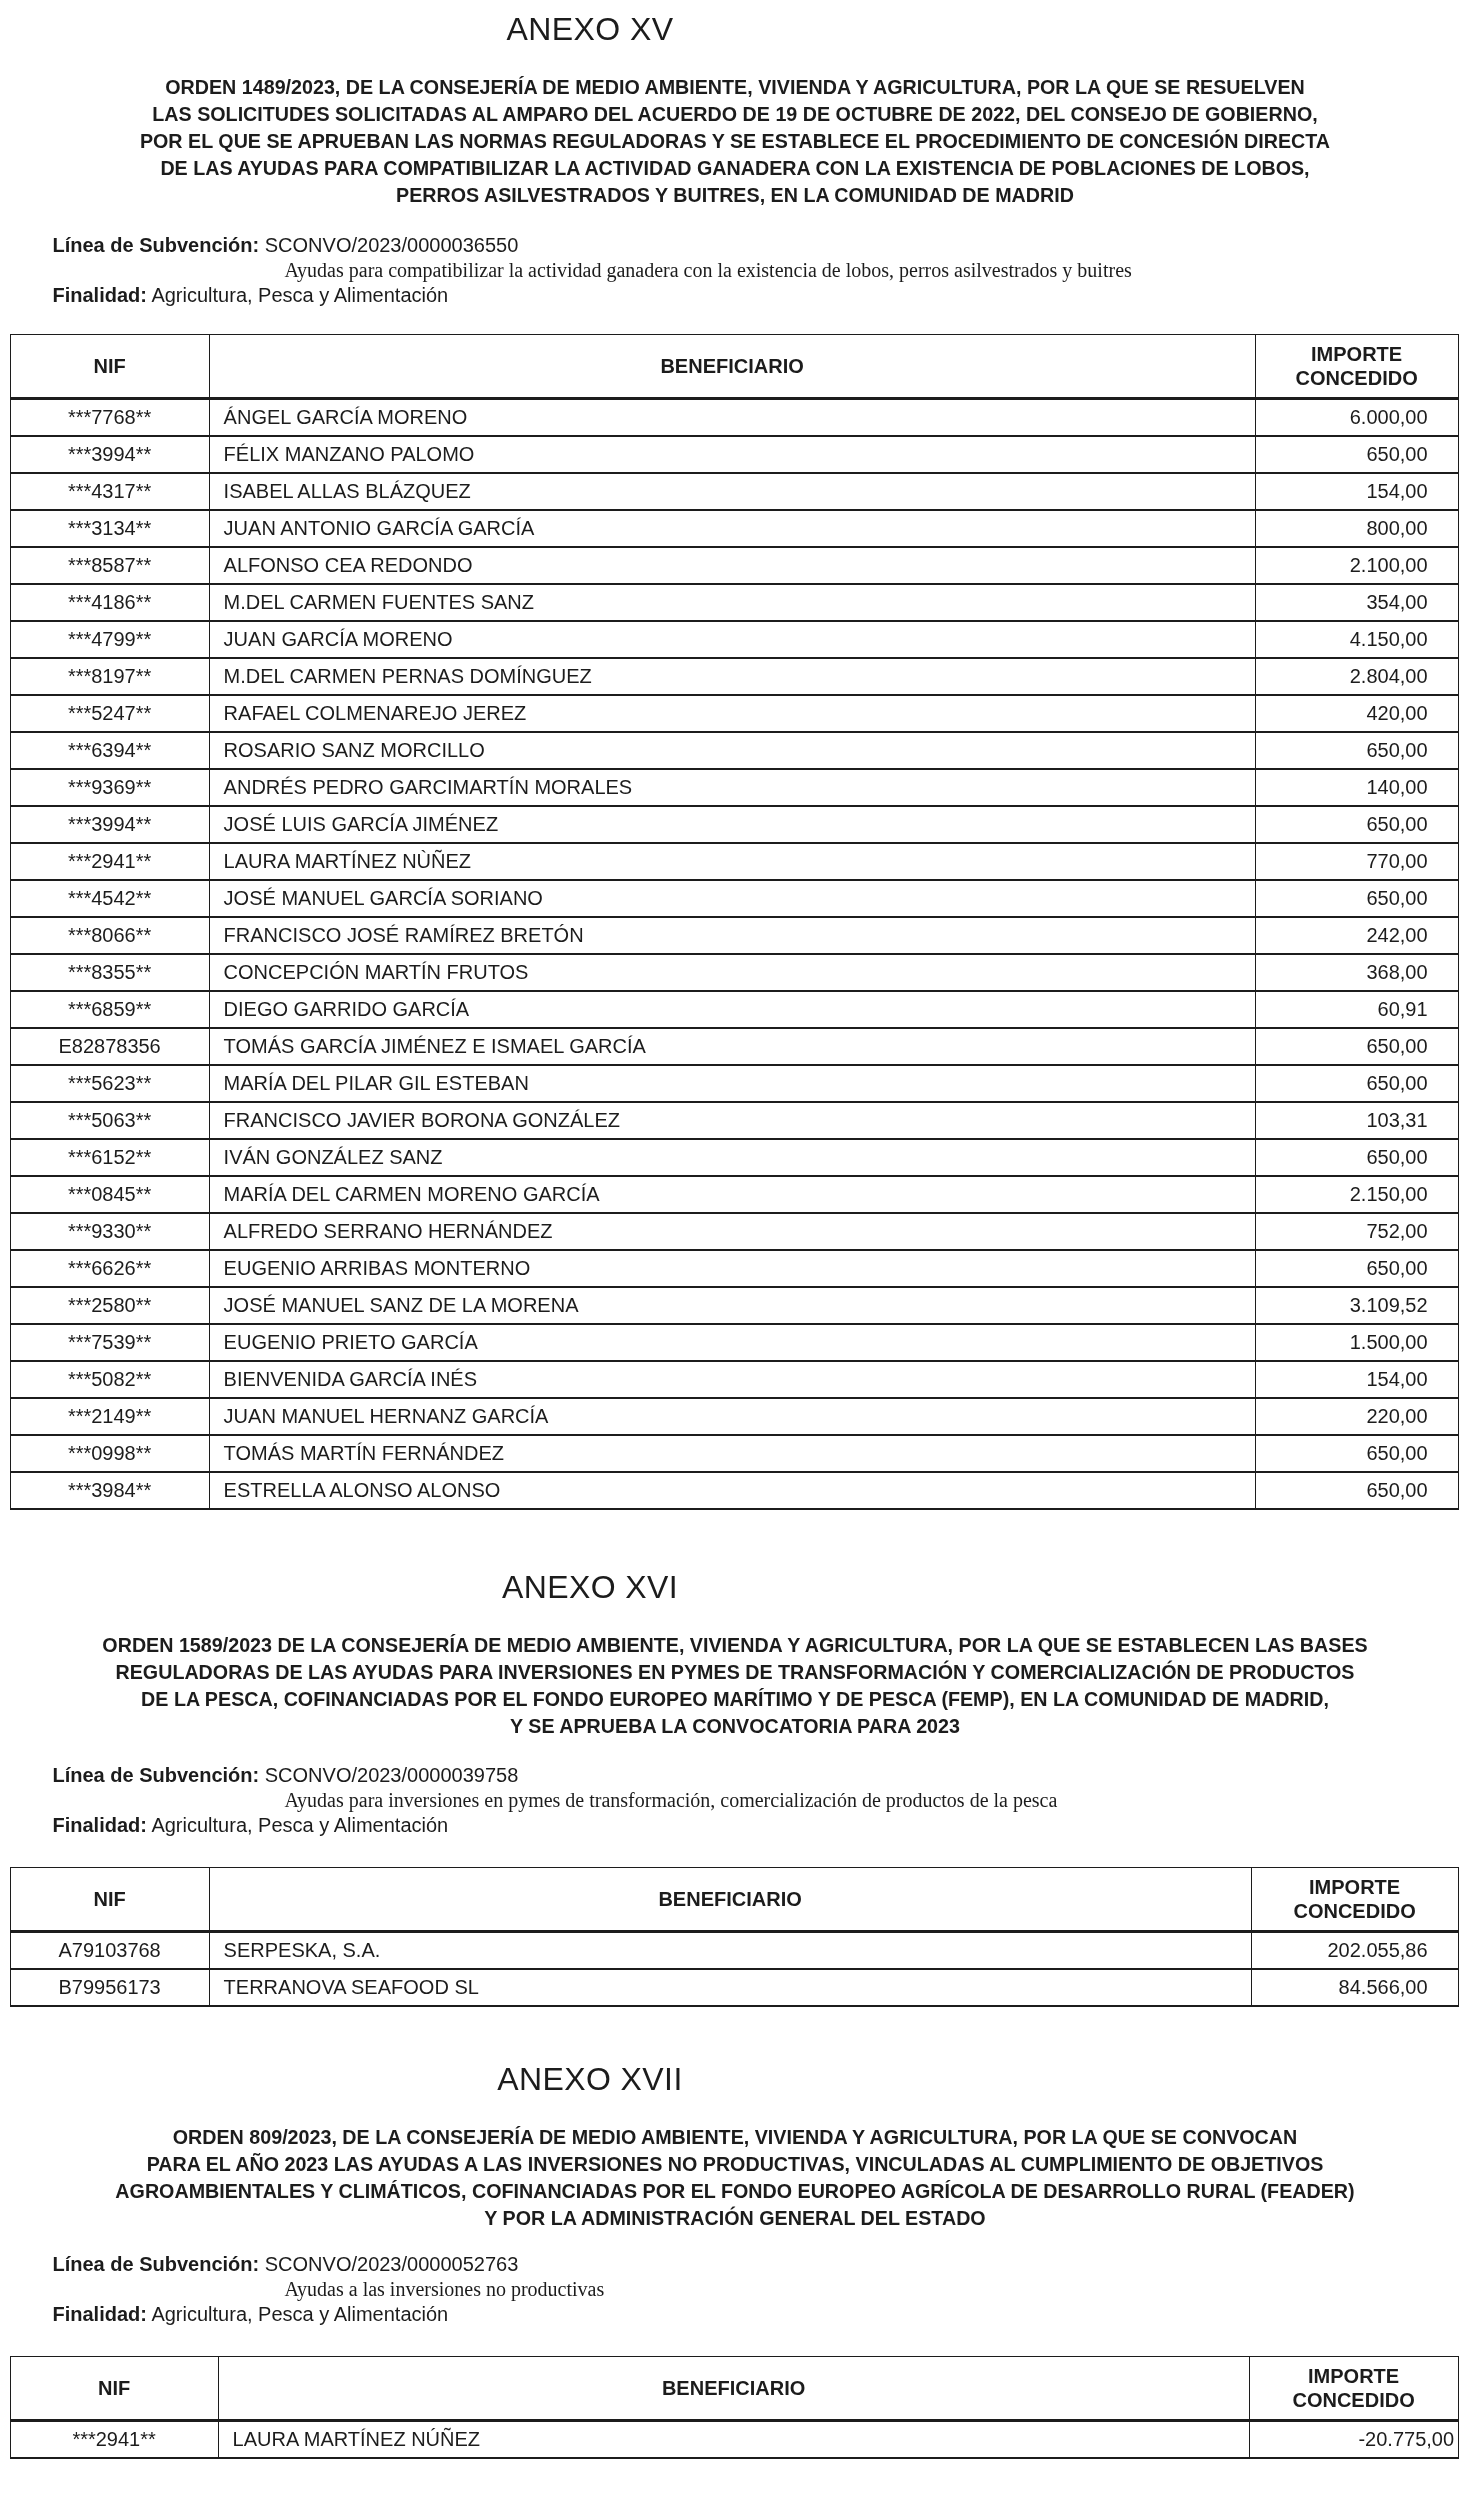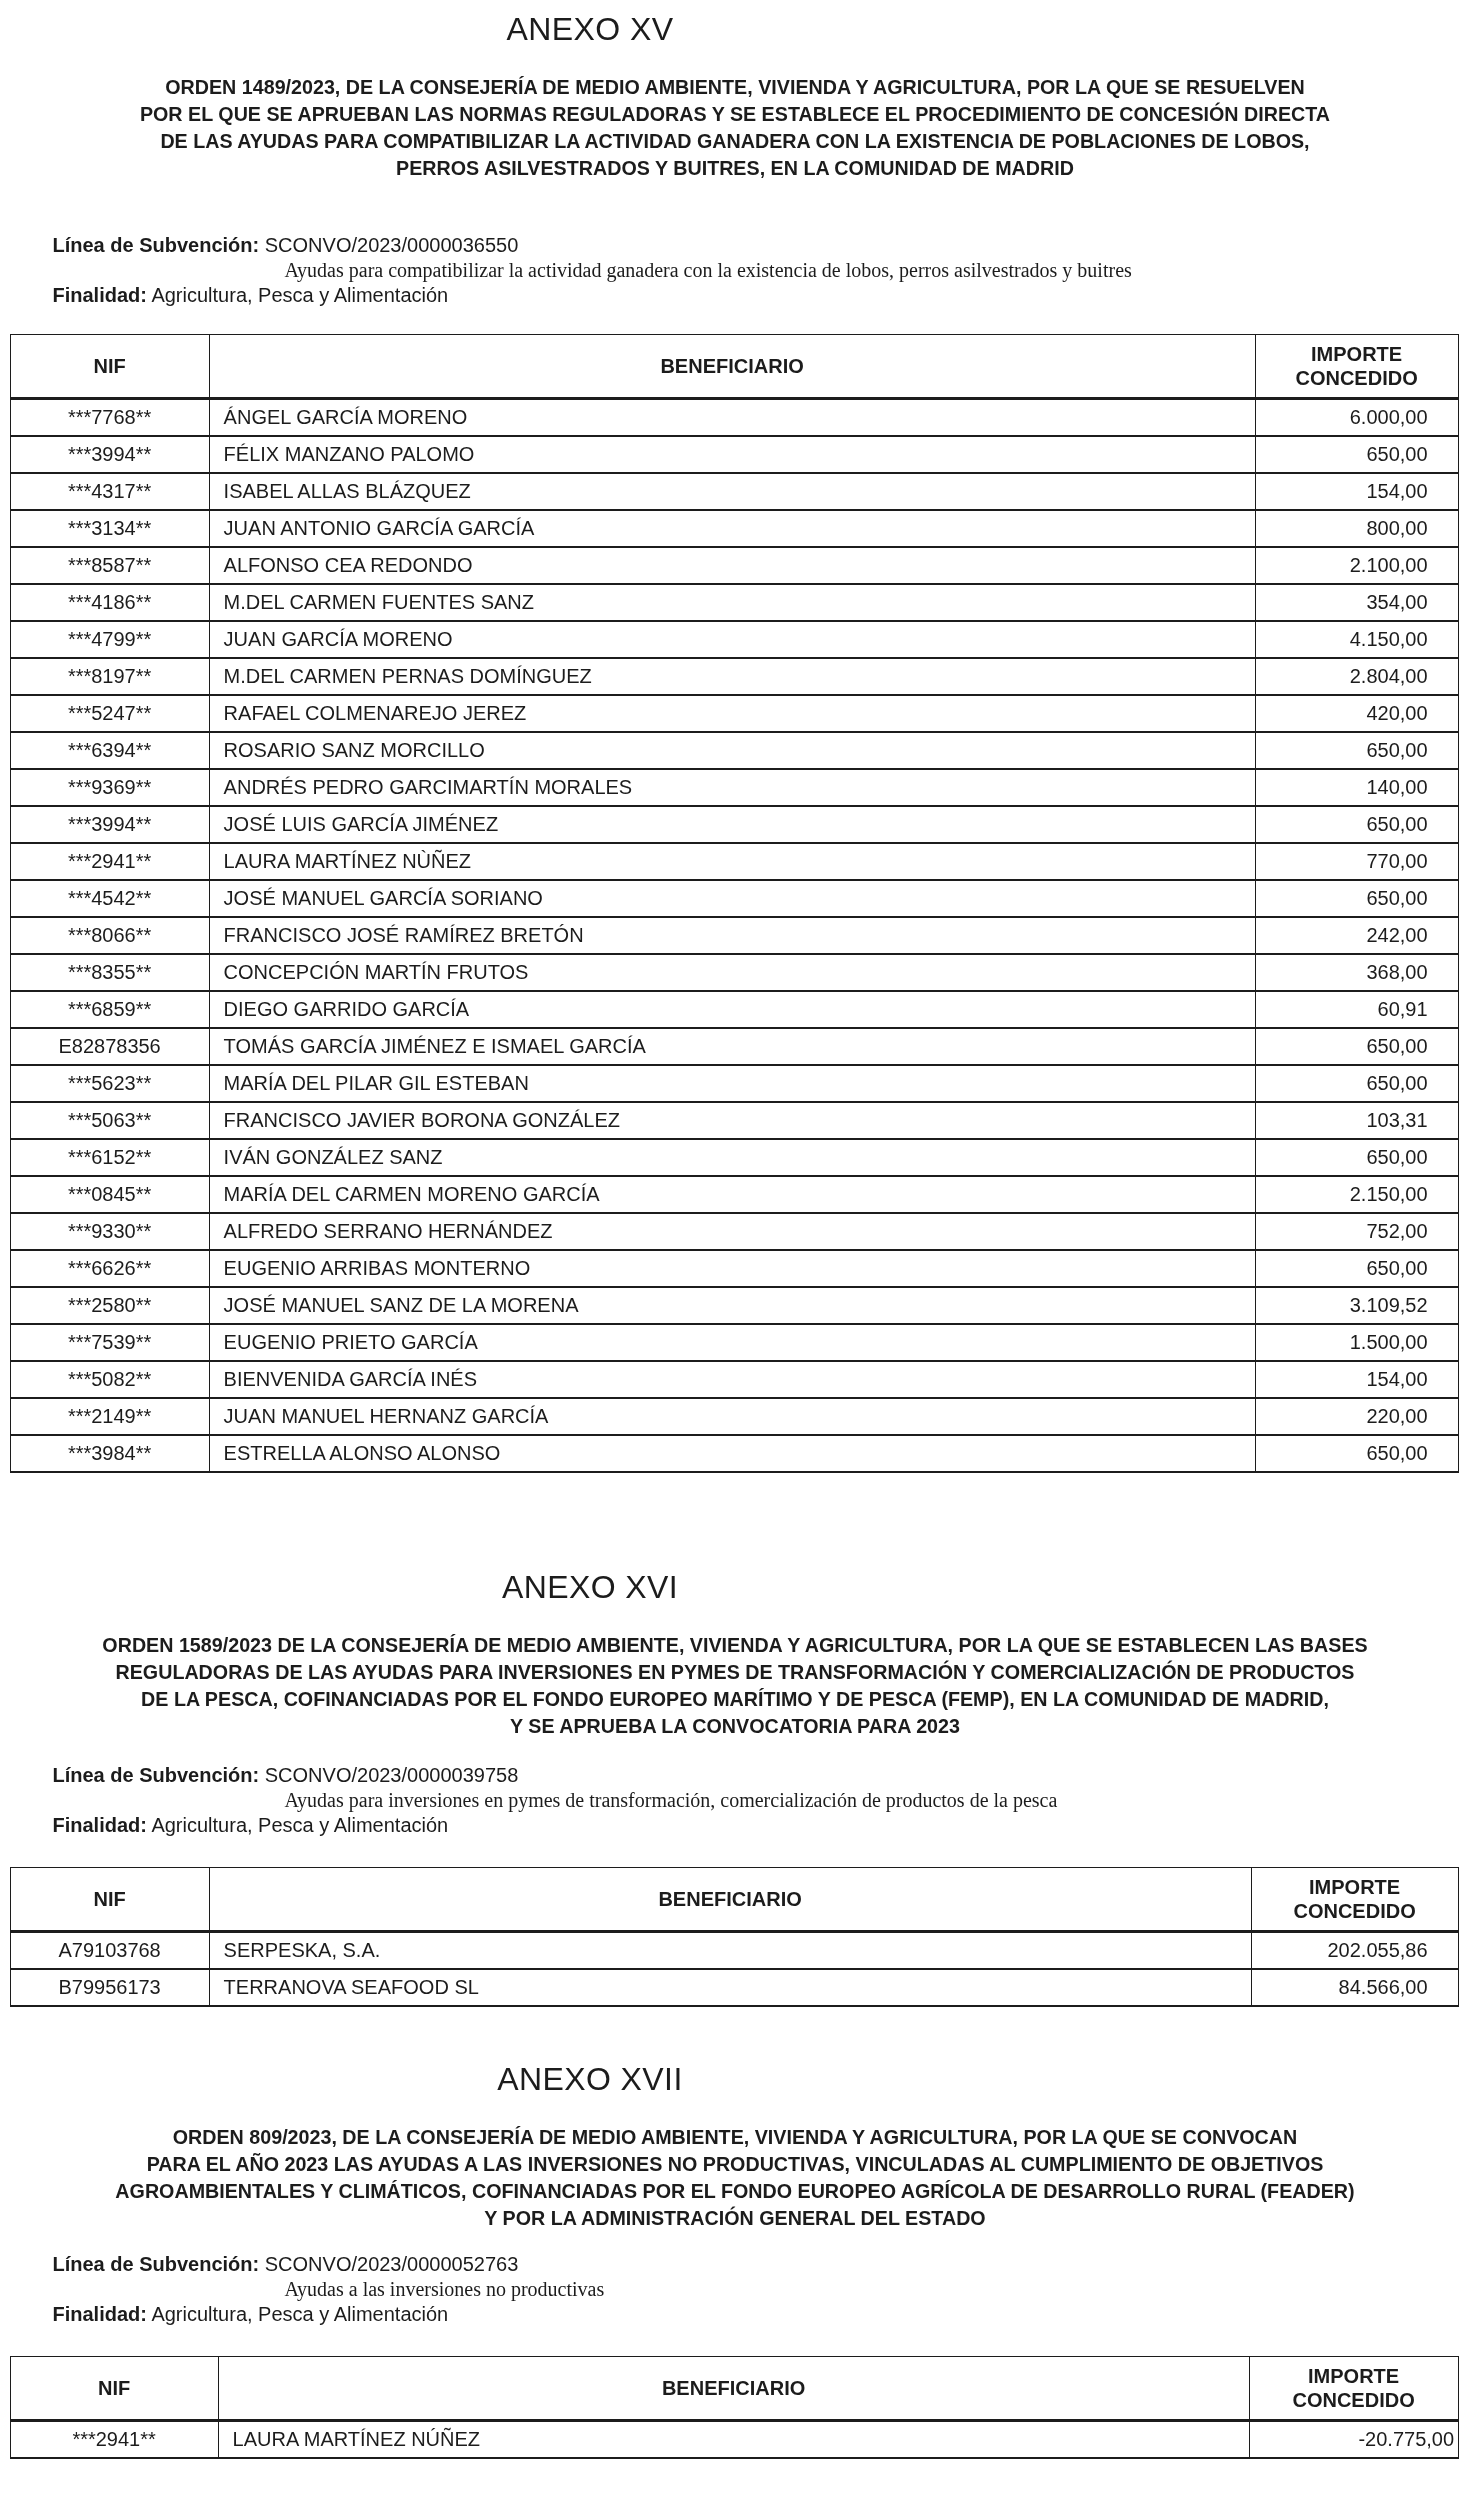--- a/index.html
+++ b/index.html
@@ -33,6 +33,7 @@
 
 <div class="orden" style="top:74px;">
   <div>ORDEN 1489/2023, DE LA CONSEJERÍA DE MEDIO AMBIENTE, VIVIENDA Y AGRICULTURA, POR LA QUE SE RESUELVEN</div>
+  <div>LAS SOLICITUDES SOLICITADAS AL AMPARO DEL ACUERDO DE 19 DE OCTUBRE DE 2022, DEL CONSEJO DE GOBIERNO,</div>
   <div>POR EL QUE SE APRUEBAN LAS NORMAS REGULADORAS Y SE ESTABLECE EL PROCEDIMIENTO DE CONCESIÓN DIRECTA</div>
   <div>DE LAS AYUDAS PARA COMPATIBILIZAR LA ACTIVIDAD GANADERA CON LA EXISTENCIA DE POBLACIONES DE LOBOS,</div>
   <div>PERROS ASILVESTRADOS Y BUITRES, EN LA COMUNIDAD DE MADRID</div>

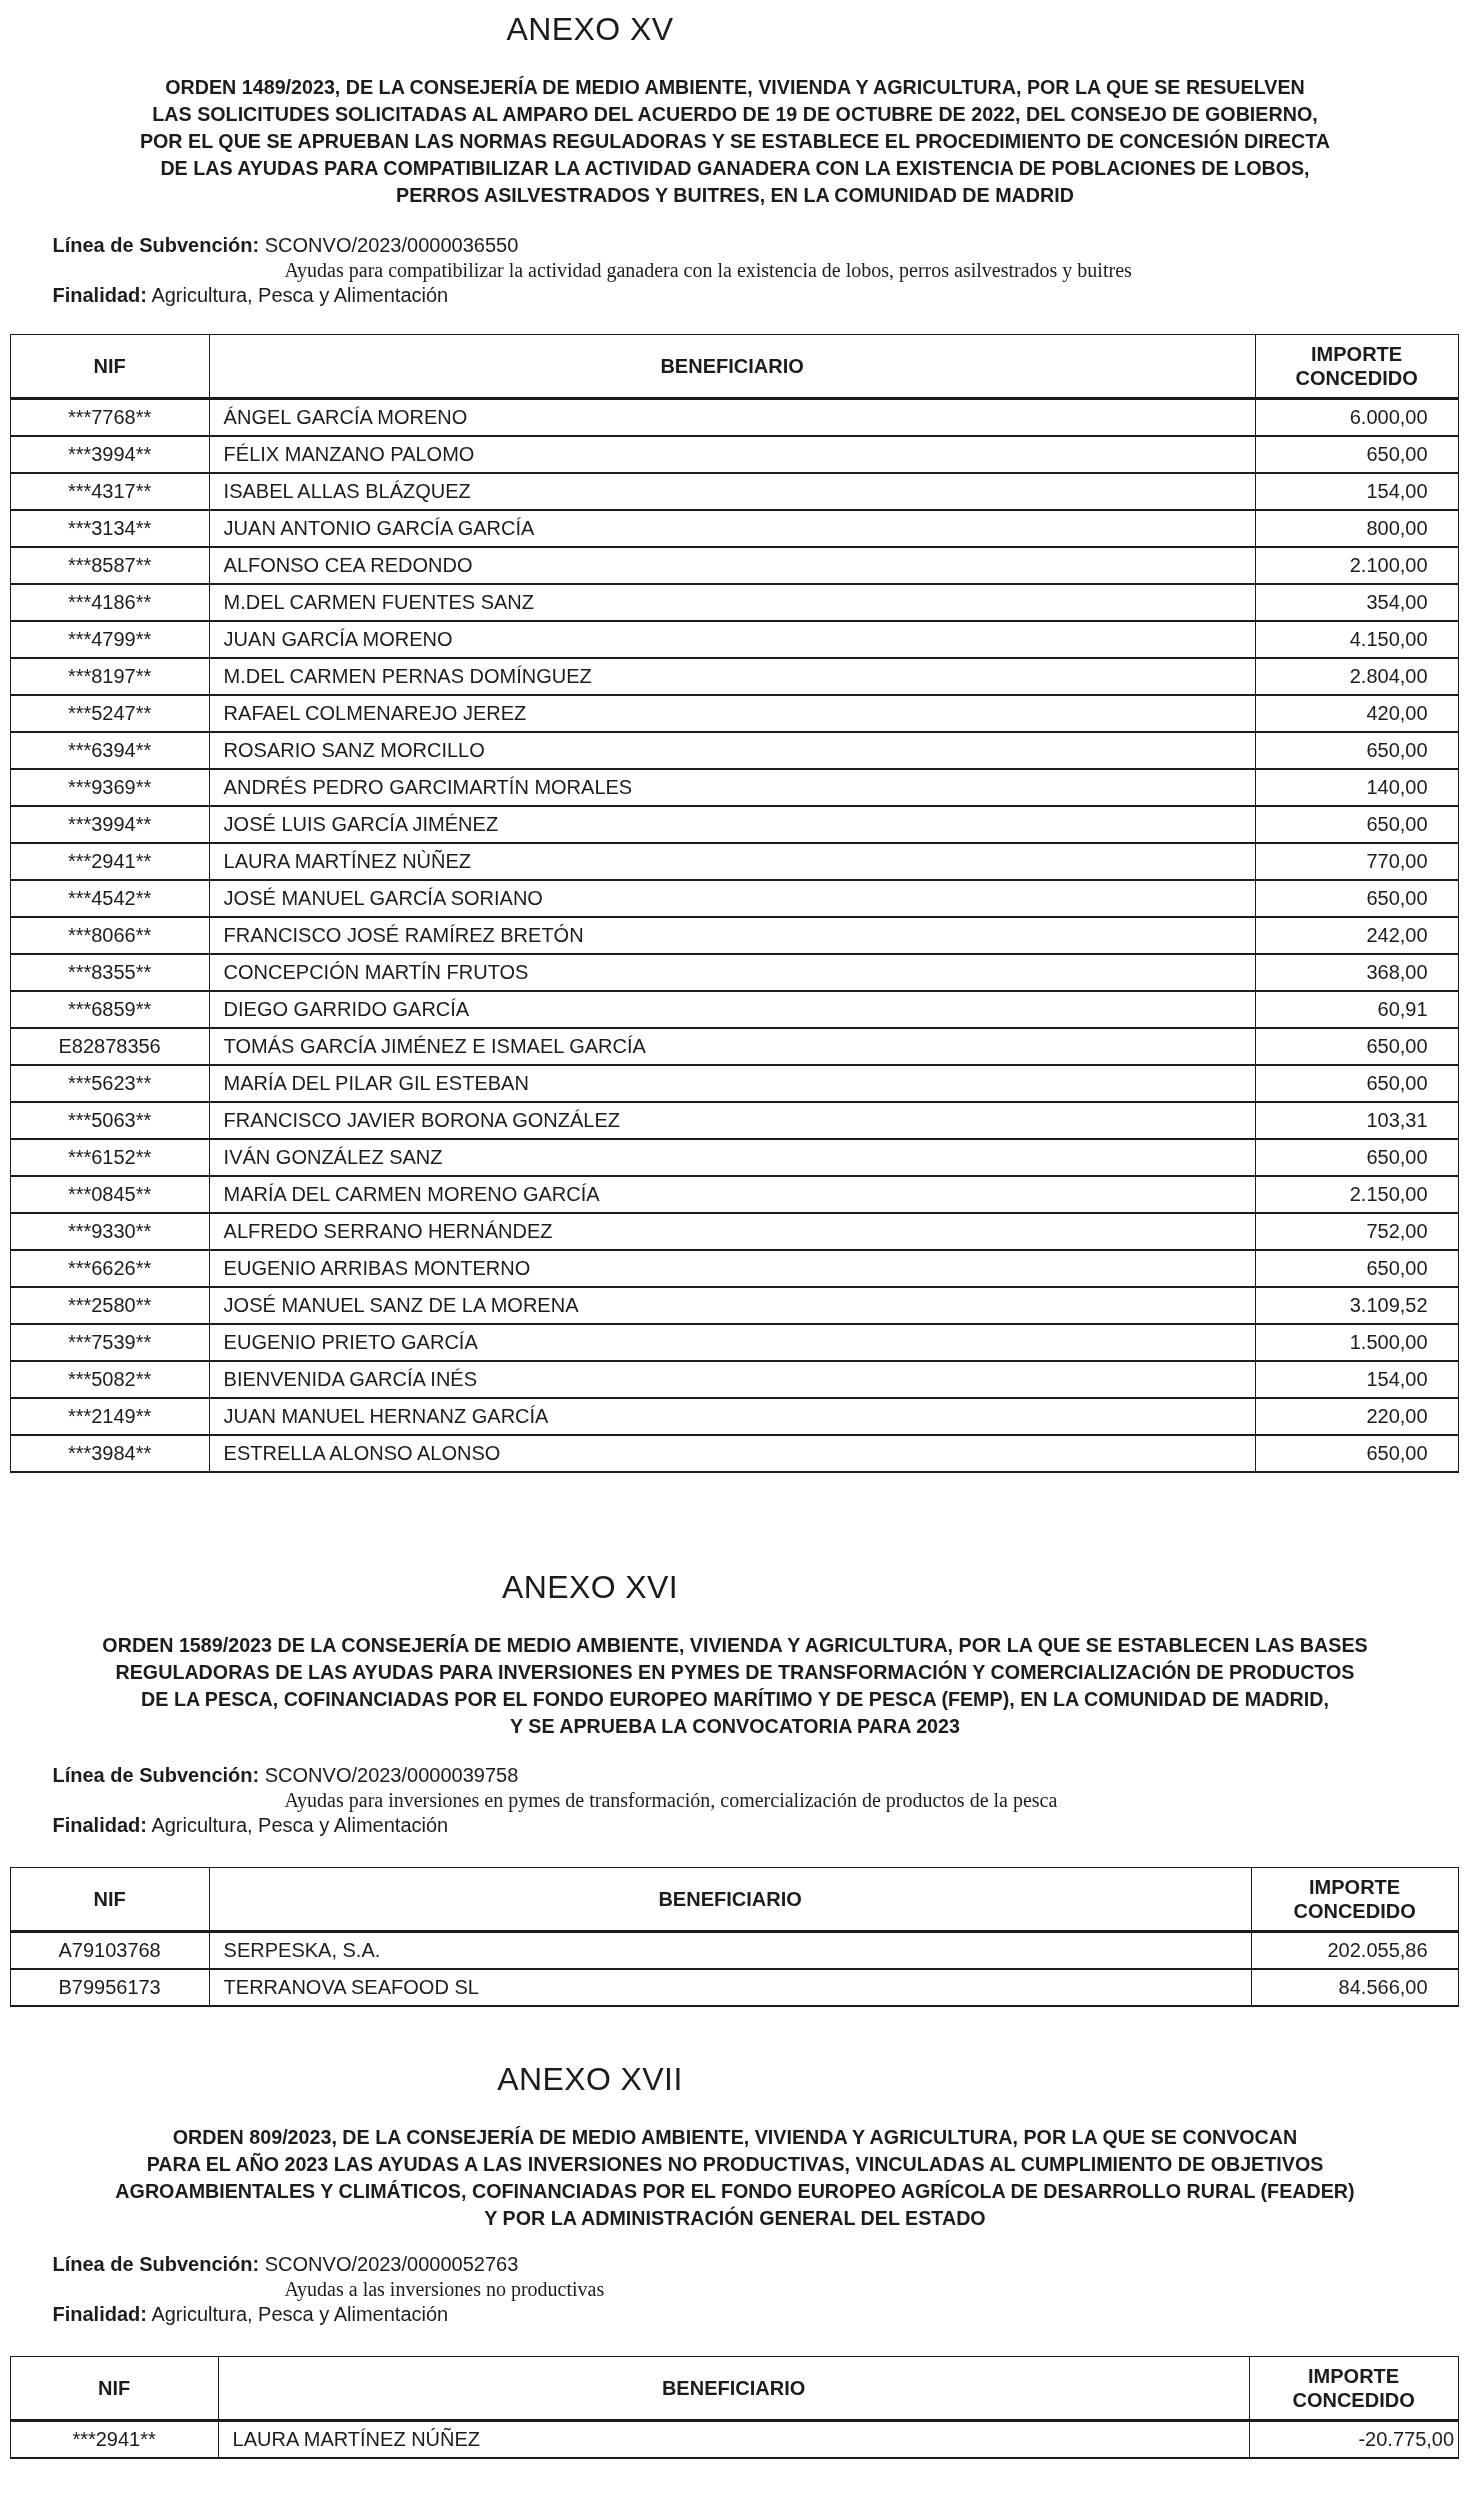--- a/index.html
+++ b/index.html
@@ -200,6 +200,11 @@
         <td class="imp">220,00</td>
       </tr>
       <tr class="body-row" style="height: 37px;">
+        <td class="nif">***0998**</td>
+        <td class="ben">TOMÁS MARTÍN FERNÁNDEZ</td>
+        <td class="imp">650,00</td>
+      </tr>
+      <tr class="body-row" style="height: 37px;">
         <td class="nif">***3984**</td>
         <td class="ben">ESTRELLA ALONSO ALONSO</td>
         <td class="imp">650,00</td>

